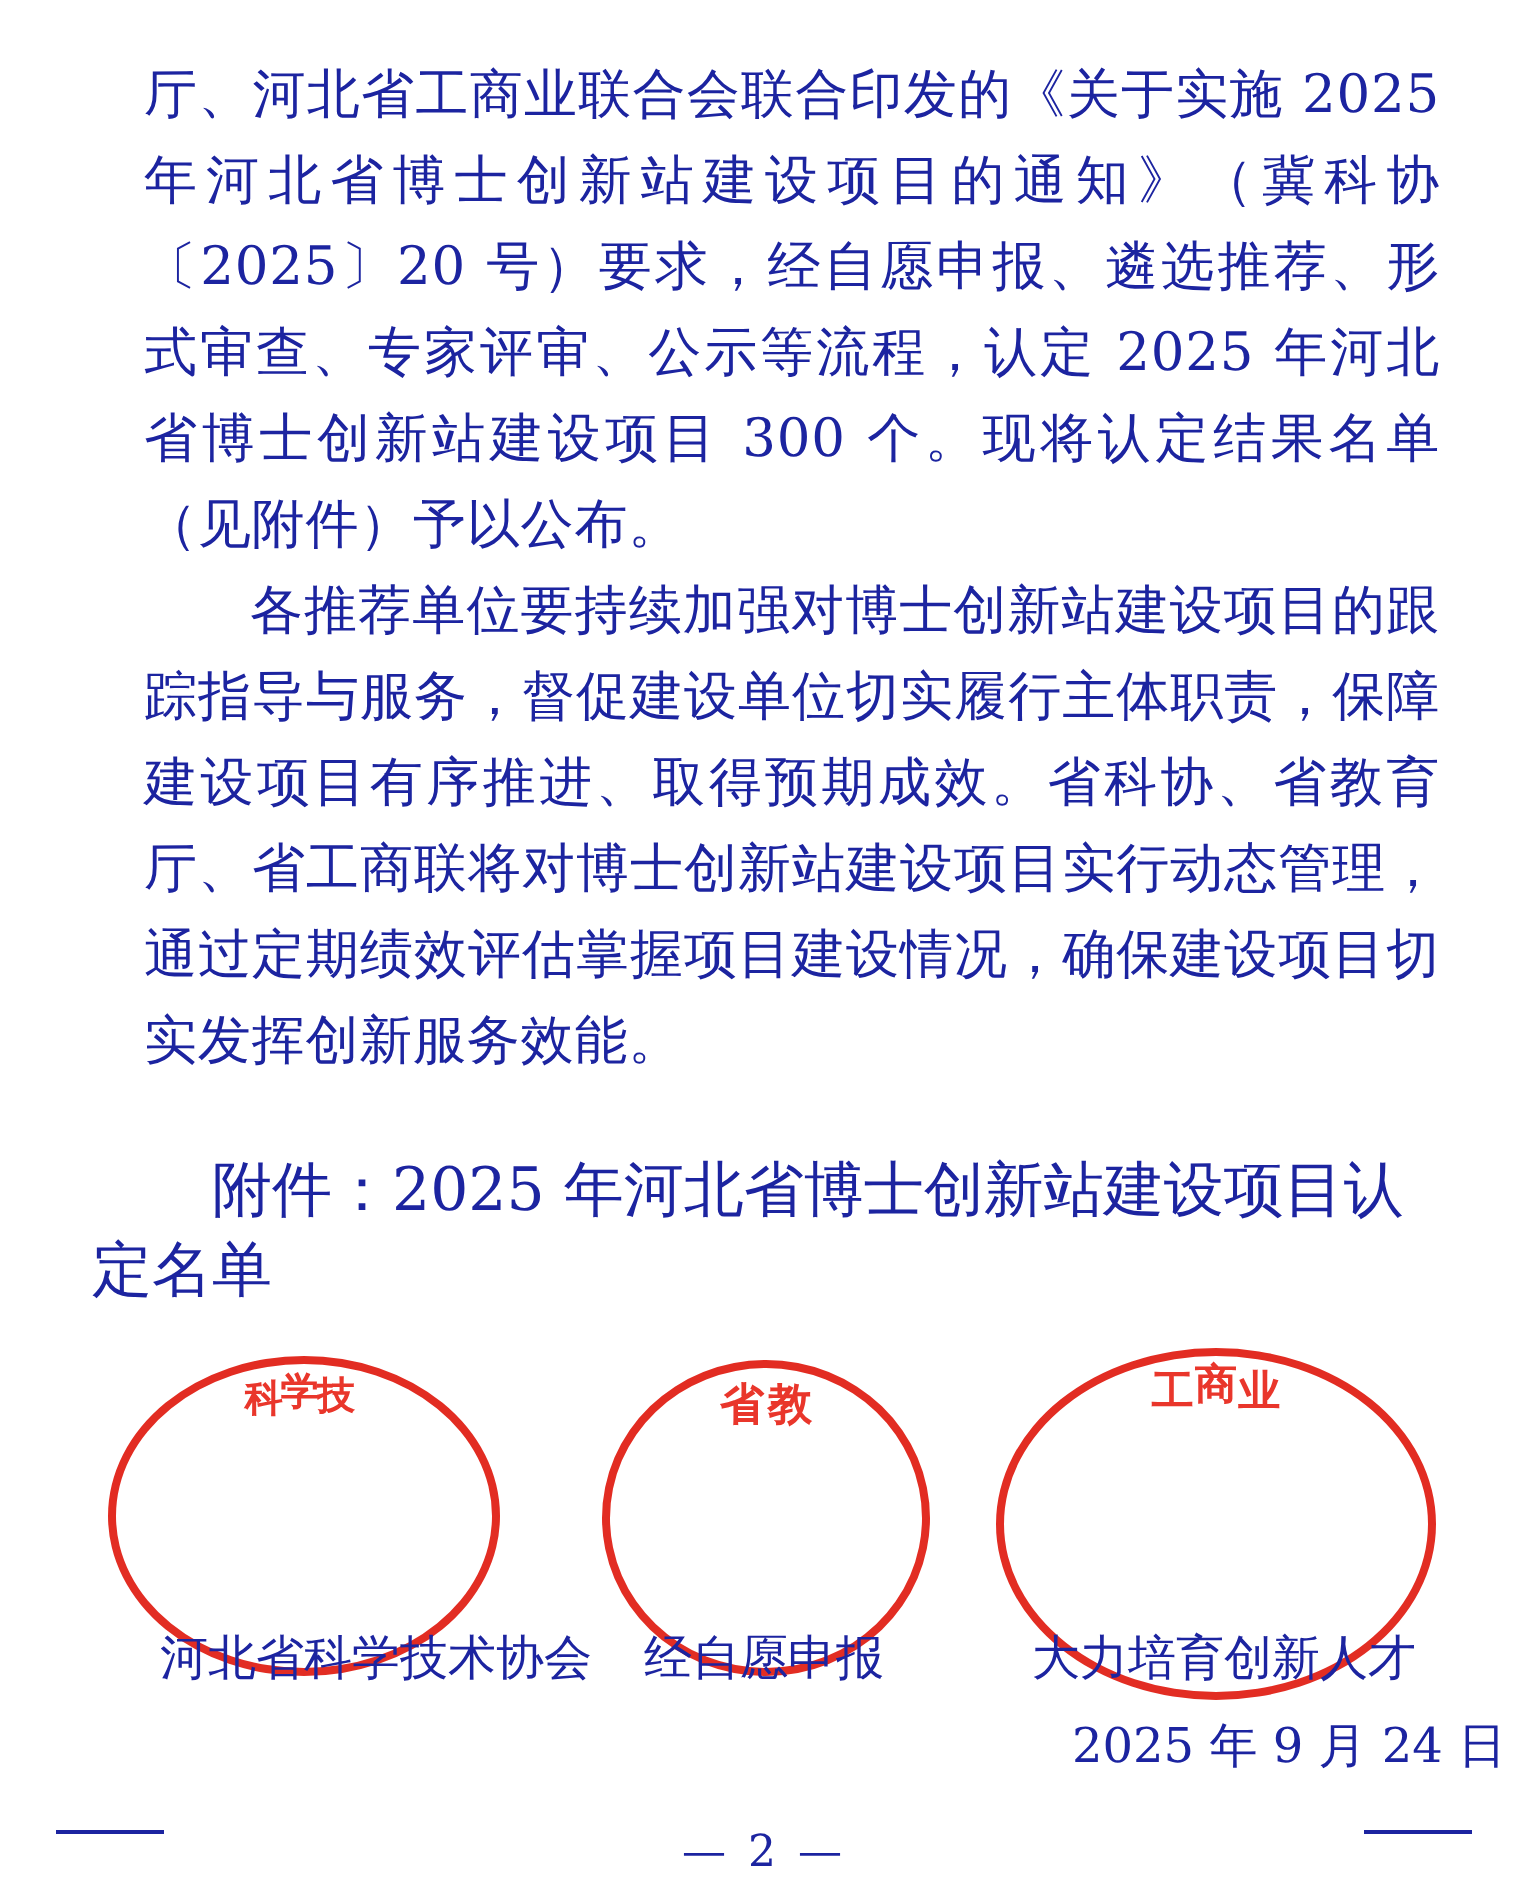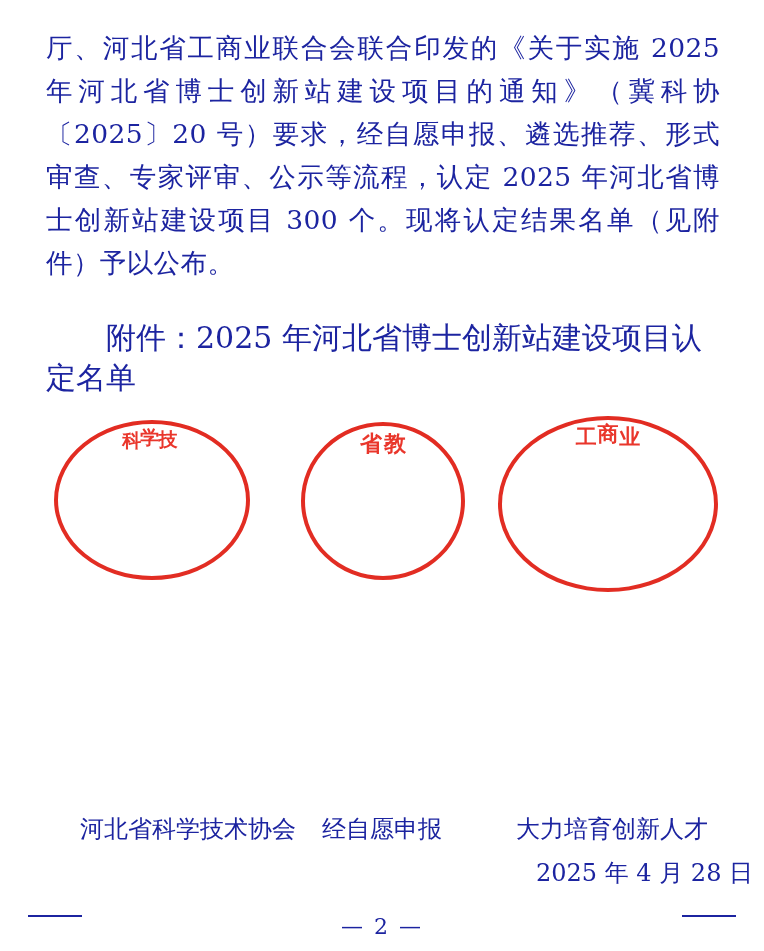--- a/index.html
+++ b/index.html
@@ -28,6 +28,7 @@
     text-align: justify;
     text-justify: inter-ideograph;
     color: #1c24a0;
+    margin-left: 26px;
   }
   .para {
     margin: 0 0 0 0;

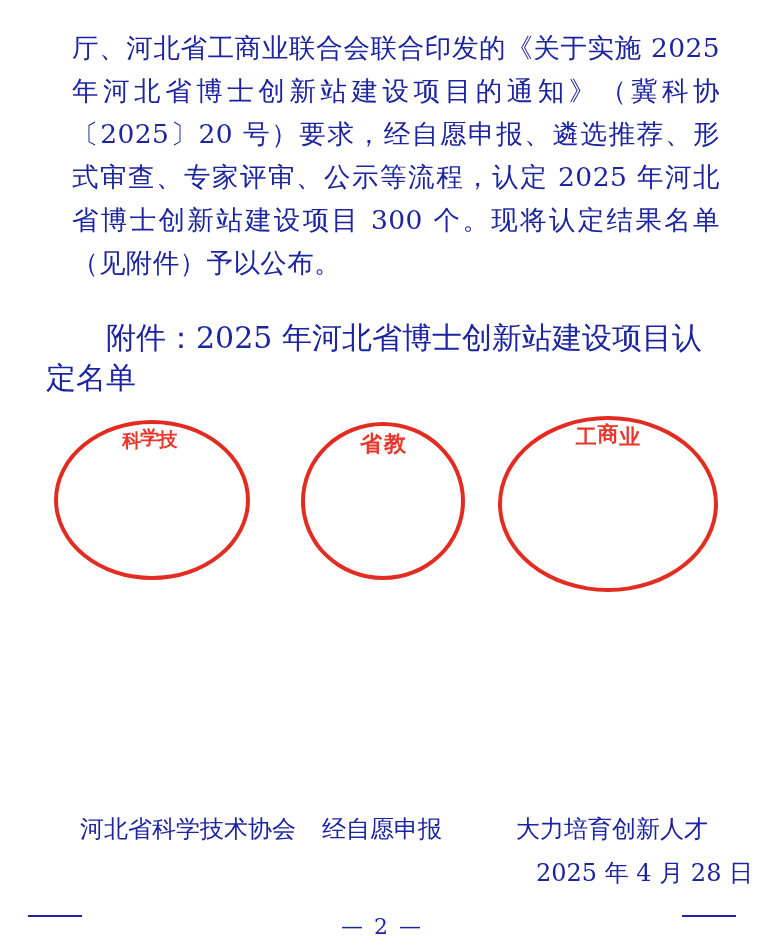--- a/index.html
+++ b/index.html
@@ -142,6 +142,7 @@
 
   <div class="body-text">
     <p class="para">厅、河北省工商业联合会联合印发的《关于实施 2025 年河北省博士创新站建设项目的通知》（冀科协〔2025〕20 号）要求，经自愿申报、遴选推荐、形式审查、专家评审、公示等流程，认定 2025 年河北省博士创新站建设项目 300 个。现将认定结果名单（见附件）予以公布。</p>
+    <p class="para indent">各推荐单位要持续加强对博士创新站建设项目的跟踪指导与服务，督促建设单位切实履行主体职责，保障建设项目有序推进、取得预期成效。省科协、省教育厅、省工商联将对博士创新站建设项目实行动态管理，通过定期绩效评估掌握项目建设情况，确保建设项目切实发挥创新服务效能。</p>
   </div>
 
   <div class="attachment-line">附件：2025 年河北省博士创新站建设项目认定名单</div>

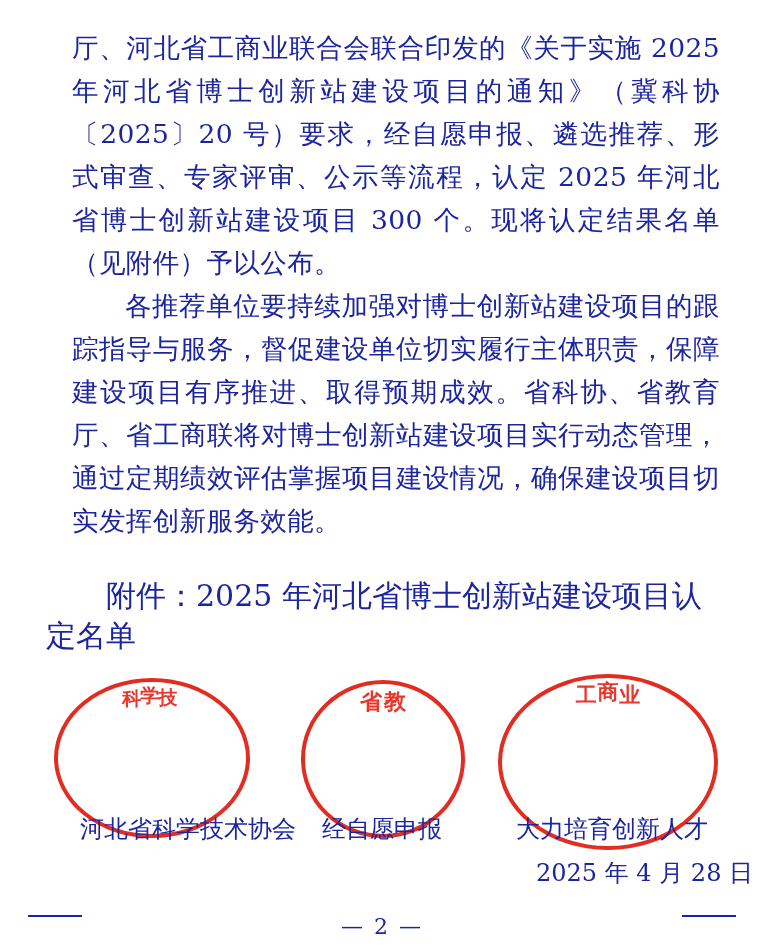--- a/index.html
+++ b/index.html
@@ -187,7 +187,7 @@
     <div class="signer" id="signer-1">河北省科学技术协会</div>
     <div class="signer" id="signer-2">经自愿申报</div>
     <div class="signer" id="signer-3">大力培育创新人才</div>
-    <div class="signer" id="seal-date">2025 年 4 月 28 日</div>
+    <div class="signer" id="seal-date">2025 年 9 月 24 日</div>
   </div>
 
   <div class="edge-line"></div>

